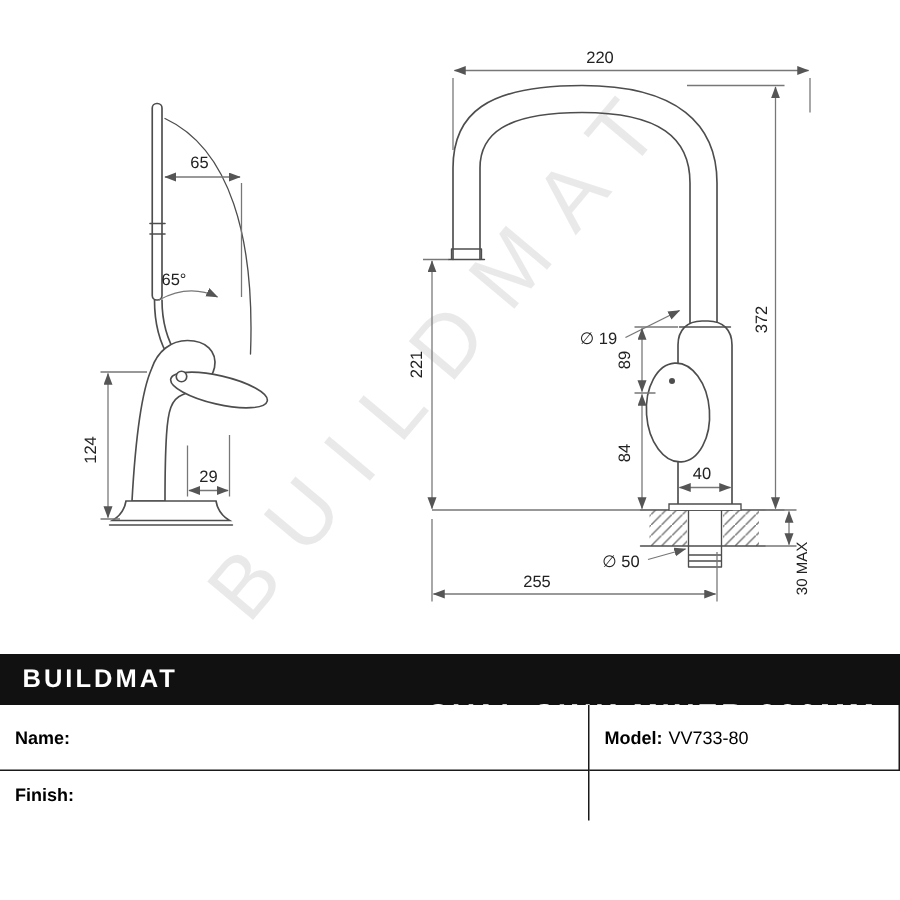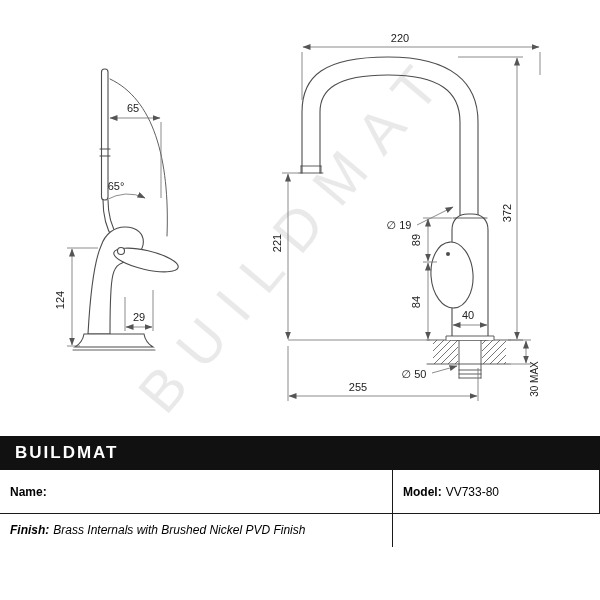--- a/index.html
+++ b/index.html
@@ -31,7 +31,7 @@
   .cell.c-left{padding-left:10px;border-right:1px solid #1a1a1a;}
   .cell.c-right{padding-left:12px;}
   .cell.rb{border-bottom:1px solid #1a1a1a;}
-  .cell.row3{align-items:flex-start;padding-top:9px;font-style:italic;}
+  .cell.row3{align-items:flex-start;padding-top:9px;}
   .cell .lbl{font-weight:bold;margin-right:4px;}
 </style>
 </head>

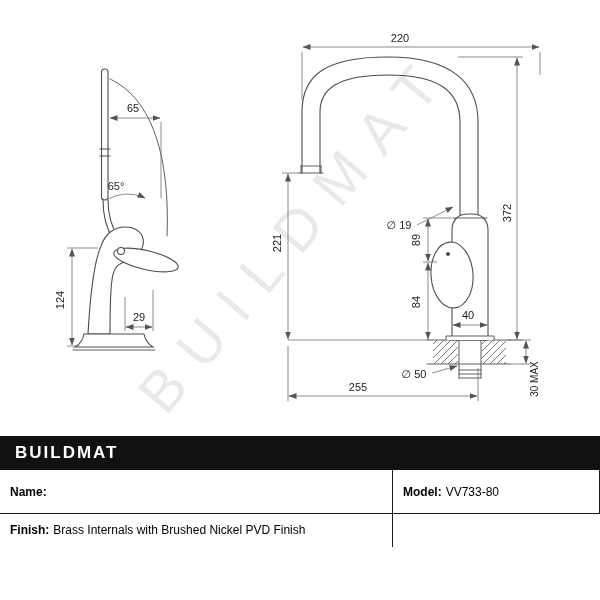--- a/index.html
+++ b/index.html
@@ -159,7 +159,6 @@
 
     <div class="cell c-left row3">
       <span class="lbl">Finish:</span>
-      <span>Brass Internals with Brushed Nickel PVD Finish</span>
     </div>
   </div>
 

